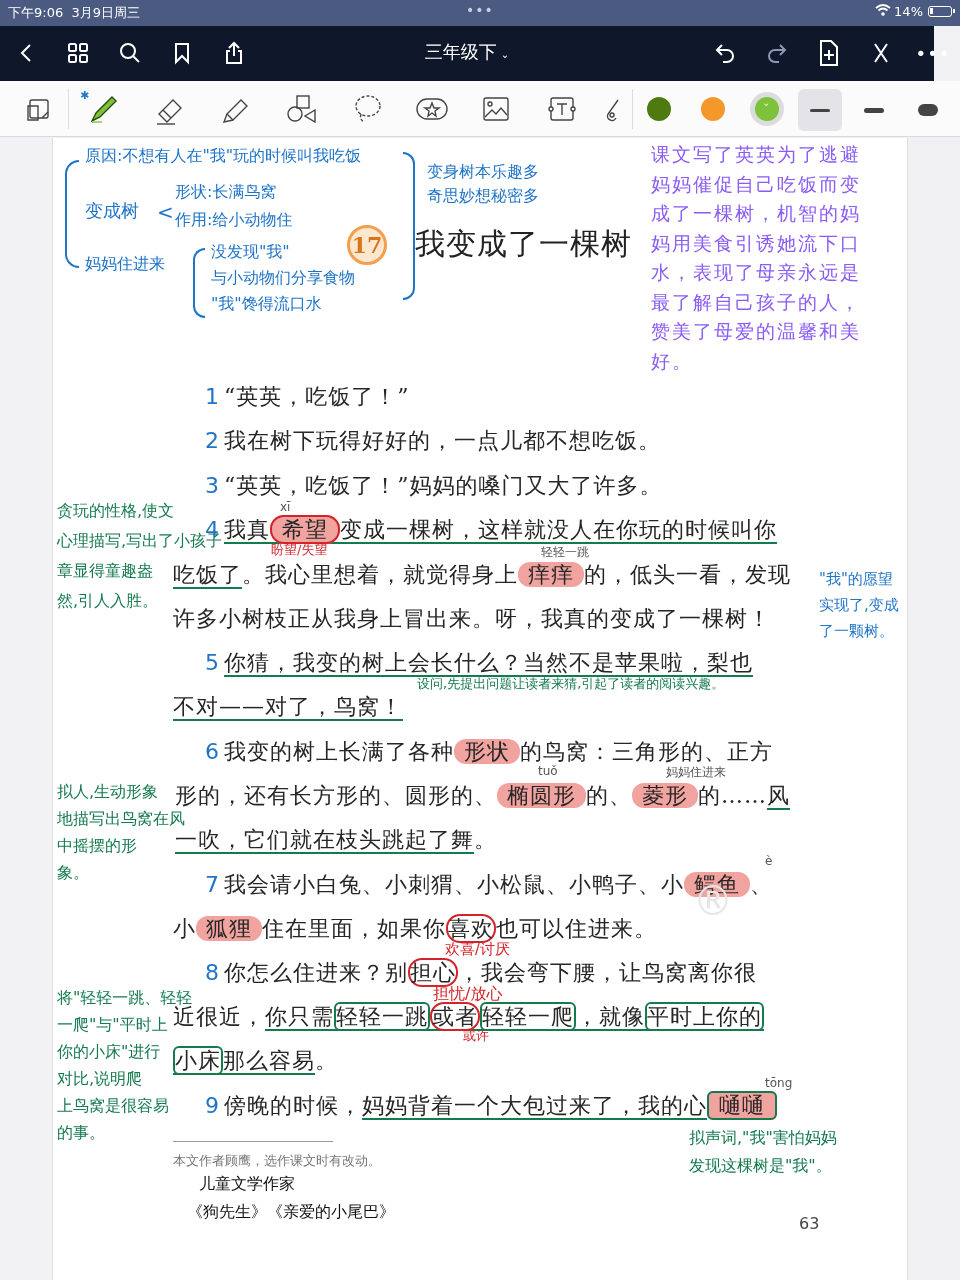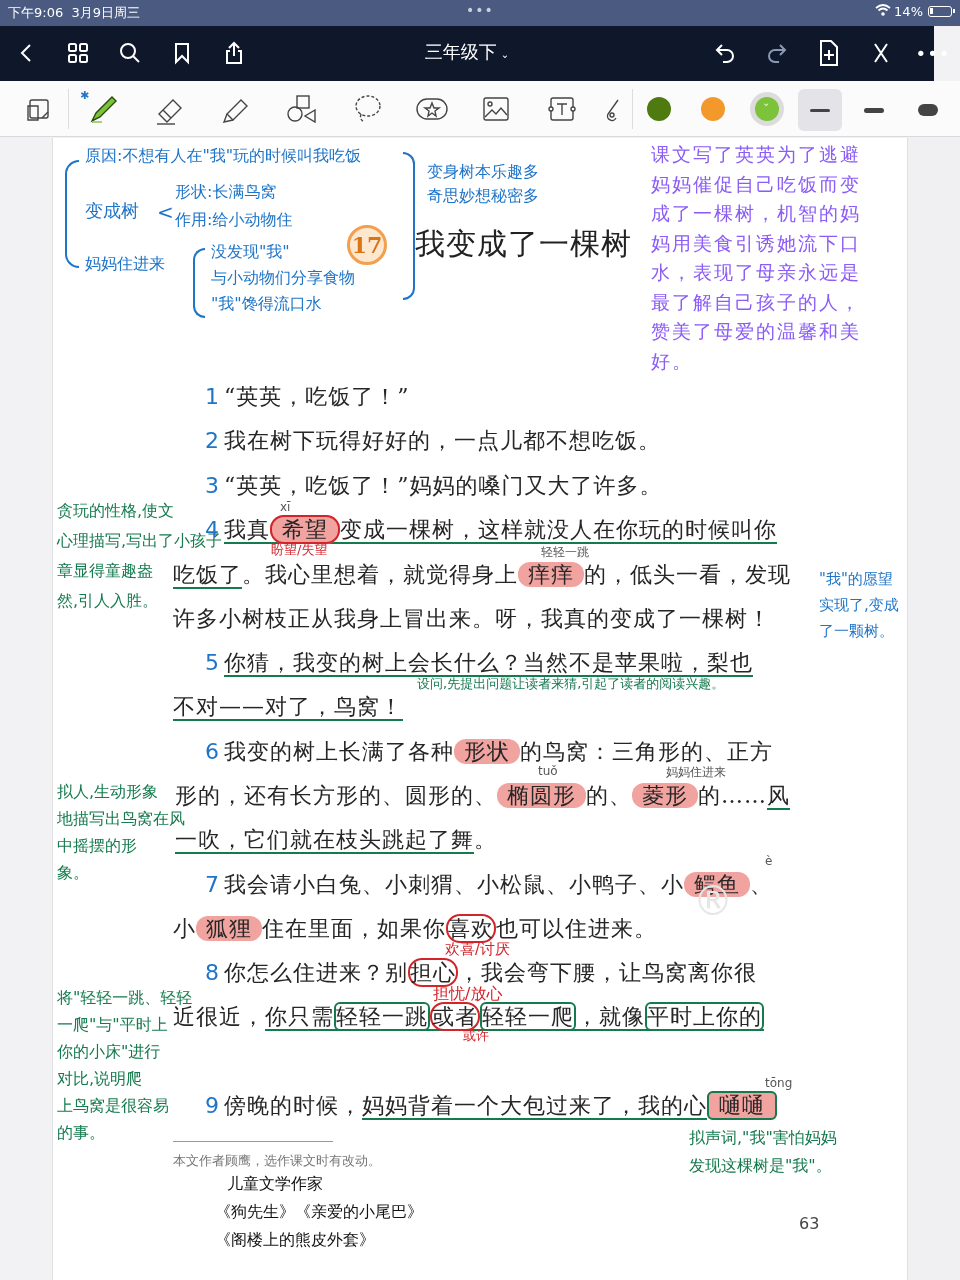--- a/index.html
+++ b/index.html
@@ -299,6 +299,7 @@
   </div>
   <div class="para" style="left:120px;top:864px"><span>近很近，</span><span class="ul"><span>你只需</span><span class="box">轻轻一跳</span><span class="circ">或者</span><span class="box">轻轻一爬</span><span>，就像</span><span class="box">平时上你的</span></span></div>
   <div class="hand red" style="left:410px;top:890px;font-size:13px">或许</div>
+  <div class="para" style="left:120px;top:908px"><span class="ul"><span class="box">小床</span><span>那么容易</span></span><span>。</span></div>
 
   <span class="pinyin" style="left:712px;top:938px">tōng</span>
   <div class="para" style="left:152px;top:953px"><span class="pnum">9</span><span>傍晚的时候，</span><span class="ul"><span>妈妈背着一个大包过来了，</span><span>我的心</span></span><span class="hl box">嗵嗵</span></div>

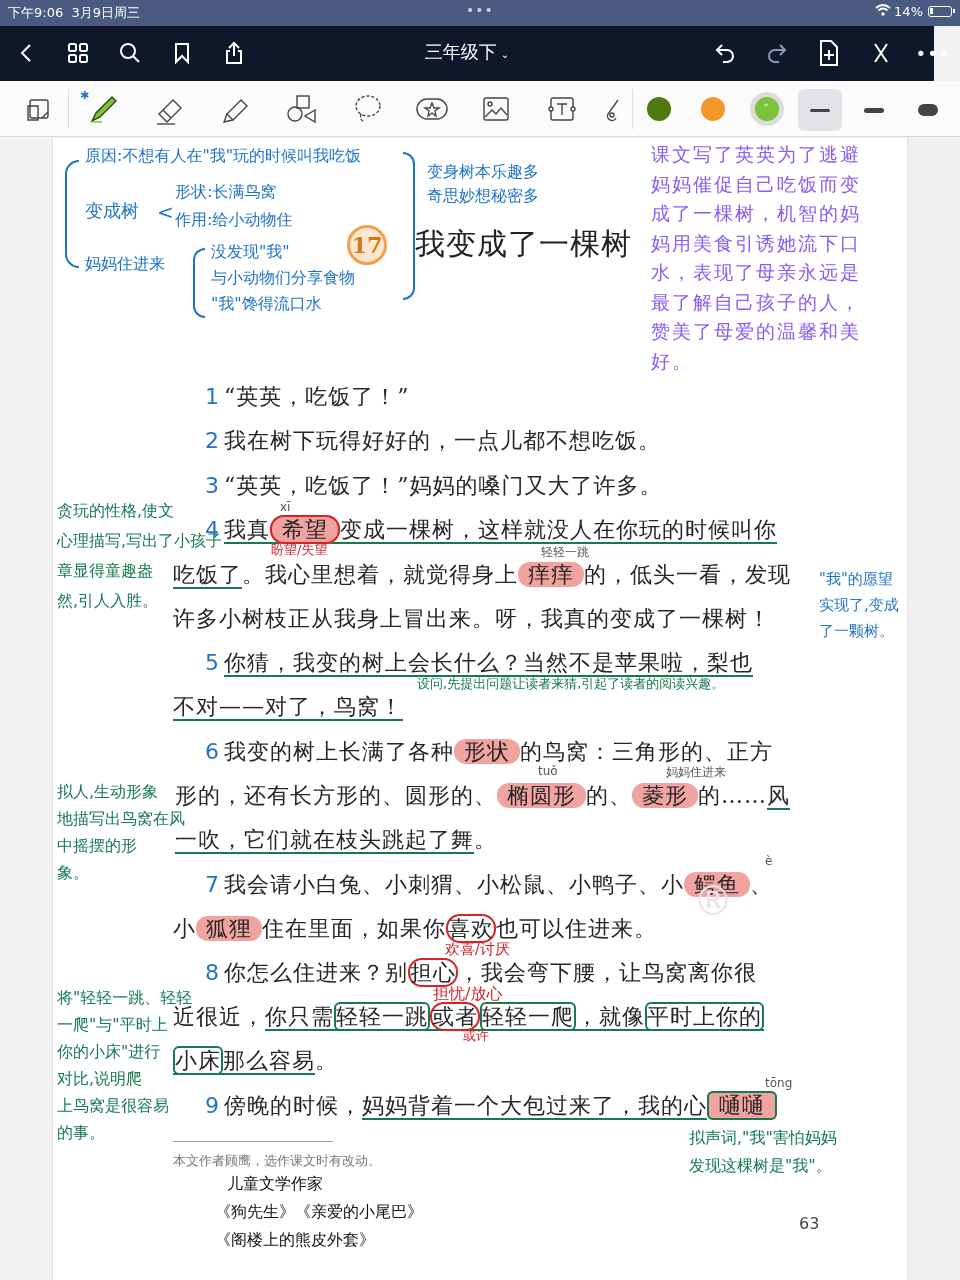--- a/index.html
+++ b/index.html
@@ -32,7 +32,7 @@
   .green { color: #157a4e; }
   .orange { color: #8b5cf6; }
   .red { color: #d3242a; }
-  .black { color: #111; margin-left: 28px; }
+  .black { color: #111; }
   .para { position: absolute; font-family: "DejaVu Serif", serif; font-size: 22px; color: #262626; white-space: nowrap; letter-spacing: 1px; }
   .pnum { font-family: "DejaVu Sans", sans-serif; color: #1f74c8; font-size: 22px; margin-right: 4px; }
   .hl { background: #f1a3a0; border-radius: 12px; padding: 0 10px; }

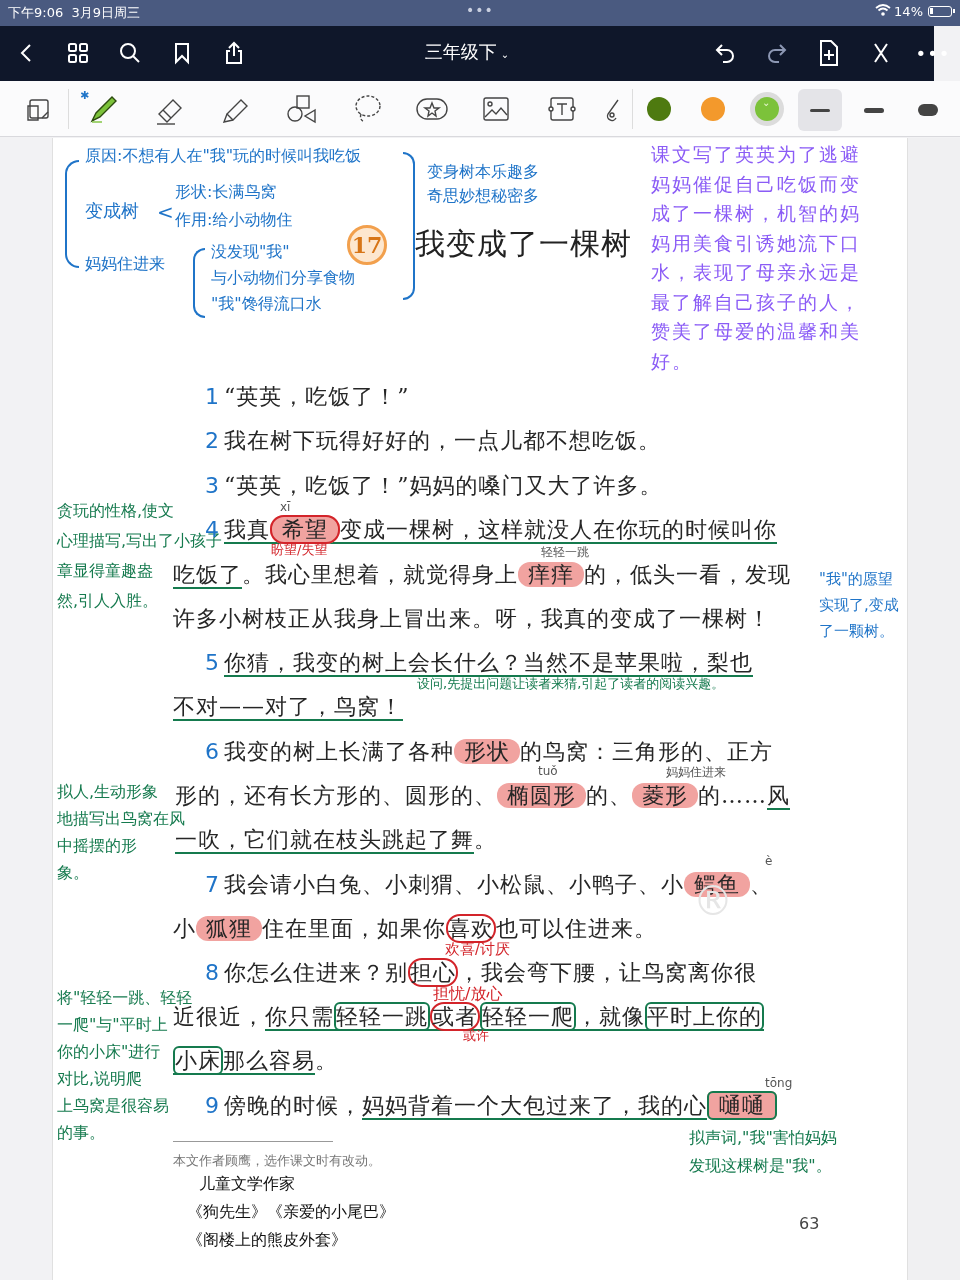--- a/index.html
+++ b/index.html
@@ -313,7 +313,6 @@
   <div class="hand black" style="left:134px;top:1032px;font-size:16px;line-height:28px">
     <div style="padding-left:12px">儿童文学作家</div>
     <div>《狗先生》《亲爱的小尾巴》</div>
-    <div>《阁楼上的熊皮外套》</div>
   </div>
   <div class="pagenum">63</div>
 </div>

